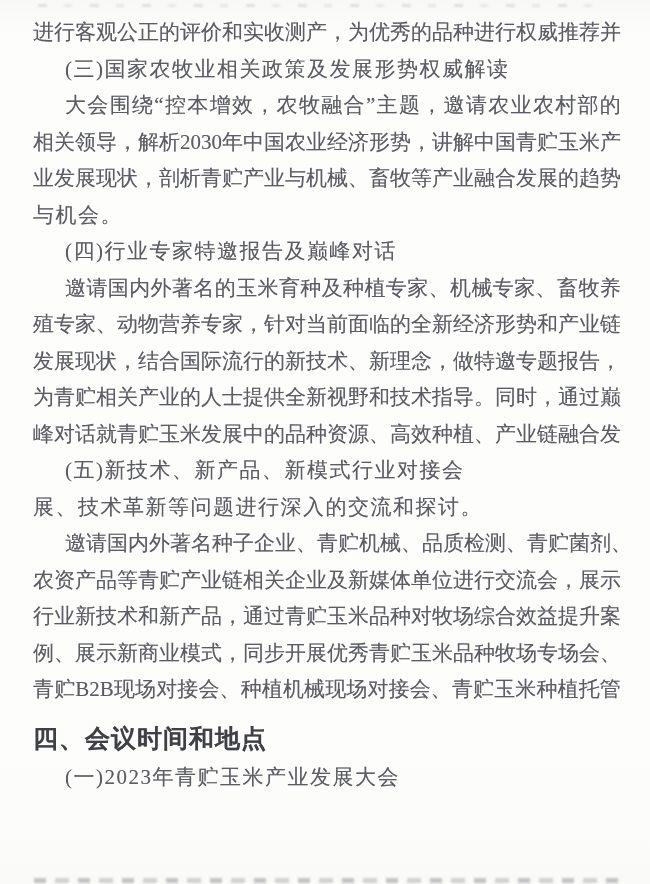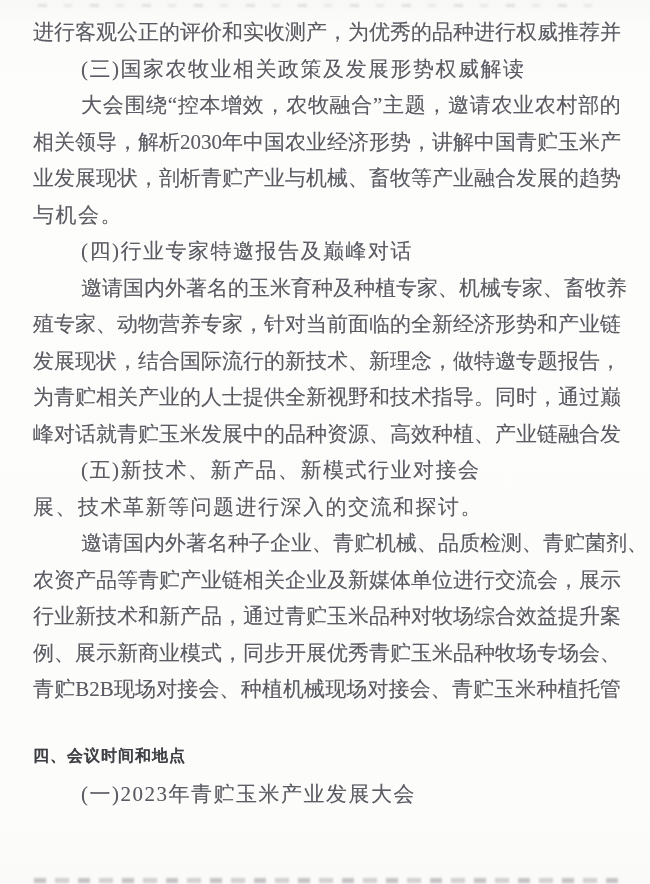--- a/index.html
+++ b/index.html
@@ -40,7 +40,7 @@
     white-space: normal;
   }
   .line.indent {
-    margin-left: 48px;
+    margin-left: 32px;
   }
   .line.heading {
     font-family: Liberation Sans, sans-serif;

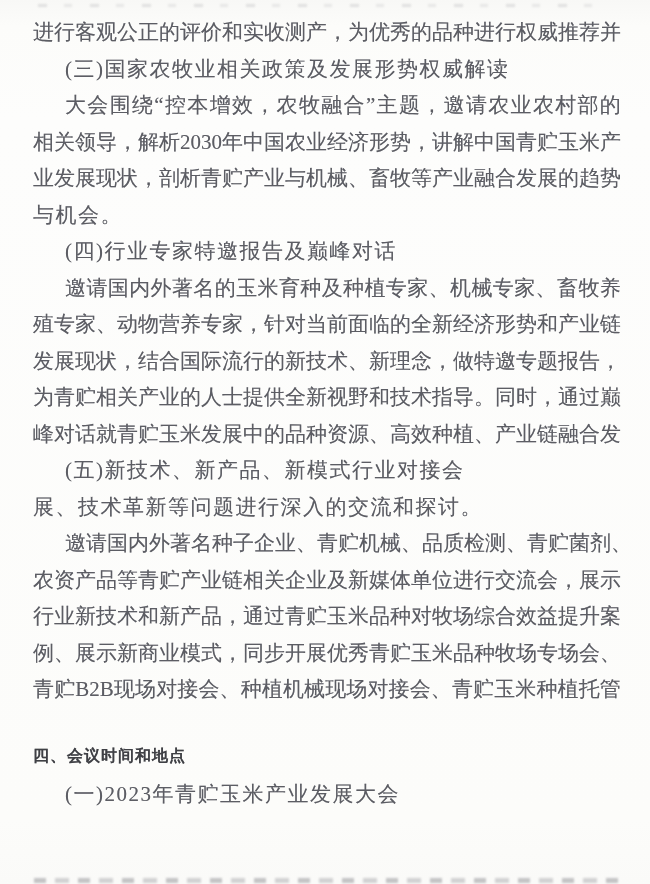--- a/index.html
+++ b/index.html
@@ -43,13 +43,13 @@
     margin-left: 32px;
   }
   .line.heading {
-    font-family: Liberation Sans, sans-serif;
+    font-family: Liberation Serif, serif;
     font-weight: bold;
-    font-size: 16px;
+    font-size: 25px;
     color: #3f4045;
     height: 40px;
     line-height: 40px;
-    margin-top: 28px;
+    margin-top: 11px;
     letter-spacing: 1px;
     text-shadow: 0 0 0.5px rgba(63,64,69,0.5);
   }

